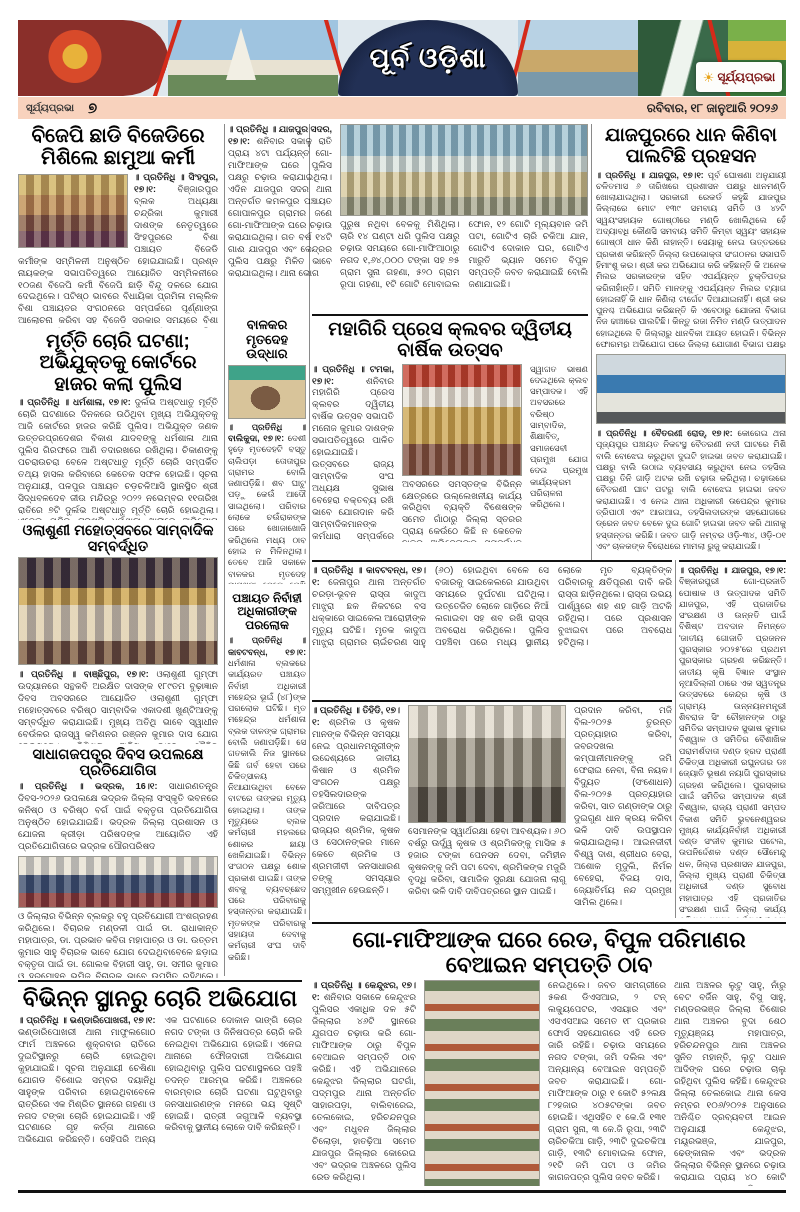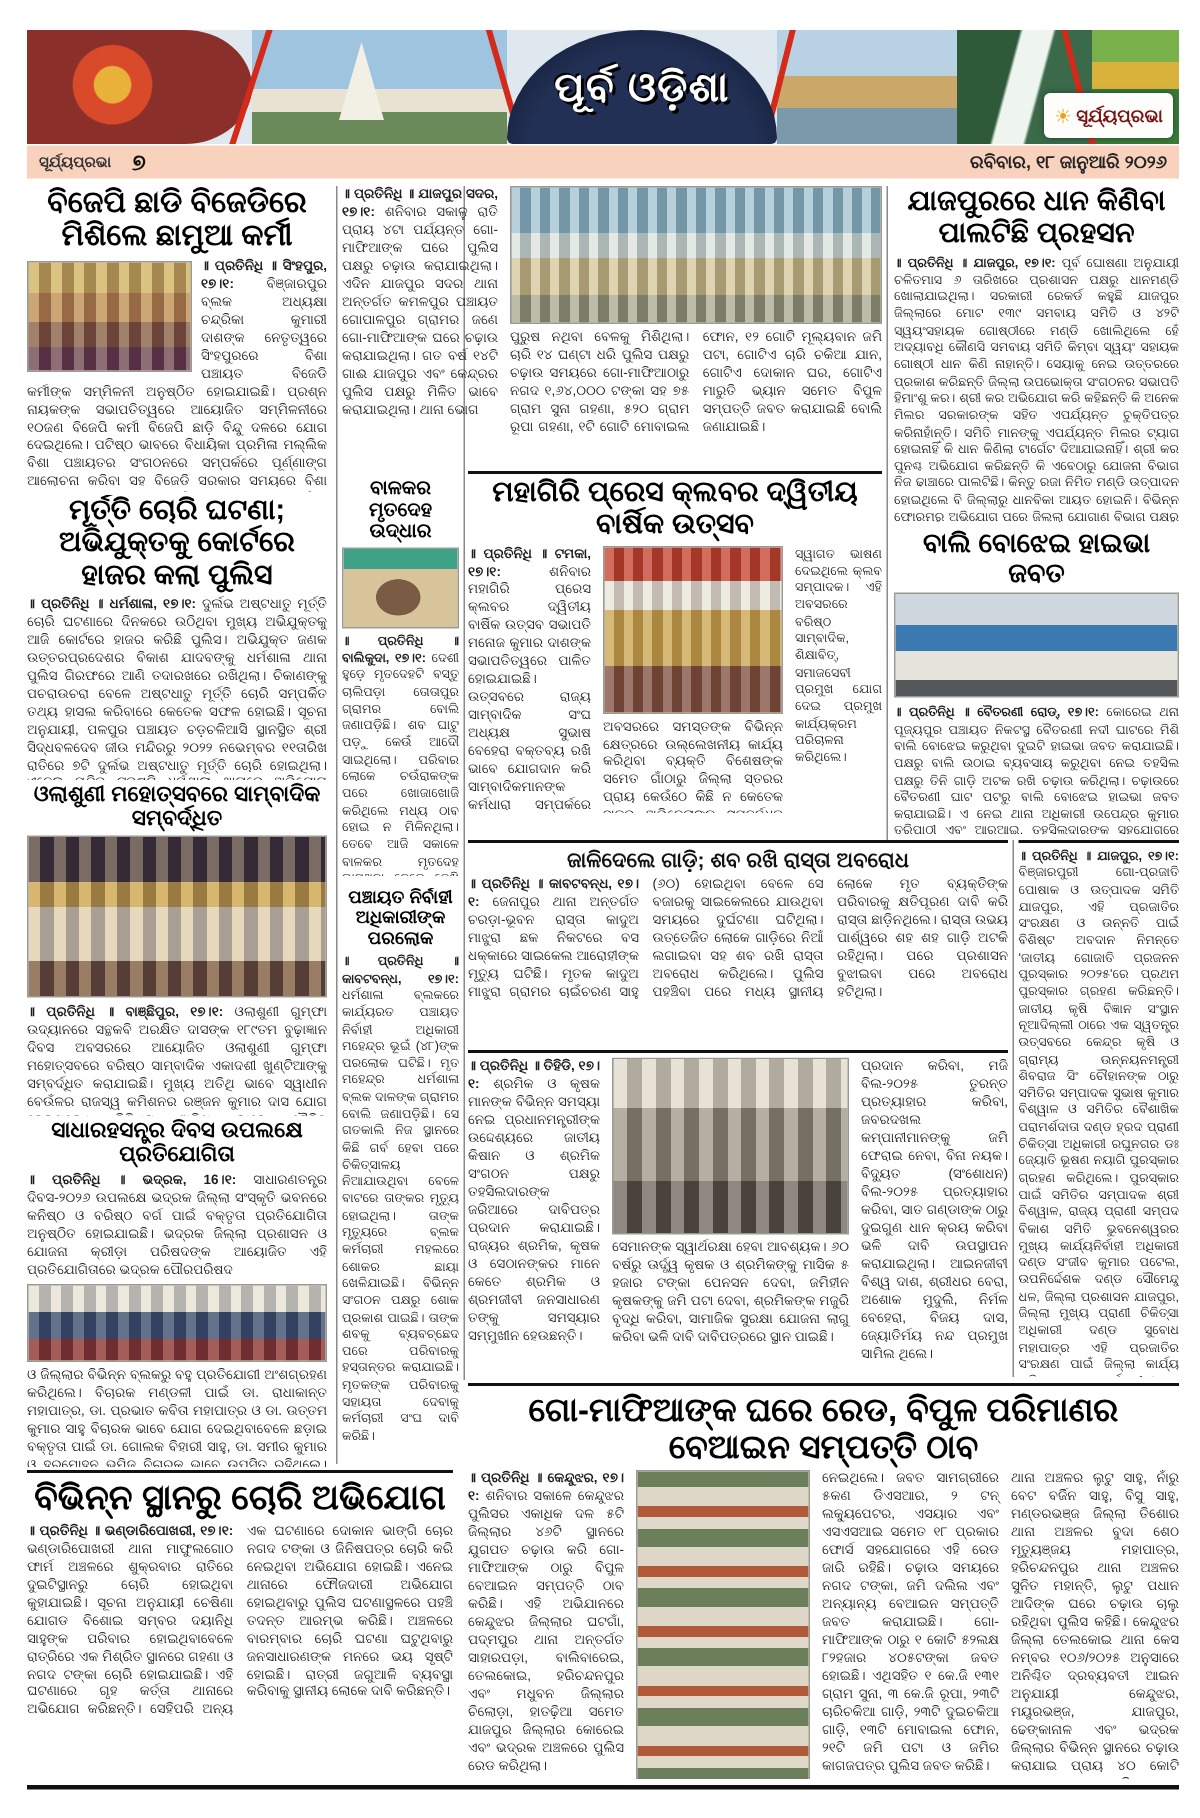--- a/index.html
+++ b/index.html
@@ -215,7 +215,6 @@
   </div>
 
   <div class="art" style="left:596px;top:352px;width:190px;height:204px;">
-    <h2 class="hl" style="font-size:18px;">ବାଲି ବୋଝେଇ ହାଇଭା ଜବତ</h2>
     <div class="photo ph-trucks" style="width:190px;height:70px;margin:2px 0 4px 0;"></div>
     <p class="bd" style="font-size:8.5px;"><b class="dl">॥ ପ୍ରତିନିଧି ॥ ବୈତରଣୀ ରୋଡ୍, ୧୭।୧:</b> <span>କୋରେଇ ଥନା ପୂଜ୍ୟପୁର ପଞ୍ଚାୟତ ନିକଟସ୍ଥ ବୈତରଣୀ ନଦୀ ଘାଟରେ ମିଶି ବାଲି ବୋଝେଇ କରୁଥିବା ଦୁଇଟି ହାଇଭା ଜବତ କରାଯାଇଛି। ପକ୍ଷରୁ ବାଲି ଉଠାଇ ବ୍ୟବସାୟ କରୁଥିବା ନେଇ ତହସିଲ ପକ୍ଷରୁ ତିନି ଗାଡ଼ି ଅଟକ ରଖି ଚଢ଼ାଉ କରିଥିଲା। ଚଢ଼ାଉରେ ବୈତରଣୀ ଘାଟ ପଟରୁ ବାଲି ବୋଝେଇ ହାଇଭା ଜବତ କରାଯାଇଛି। ଏ ନେଇ ଥାନା ଅଧିକାରୀ ଉପେନ୍ଦ୍ର କୁମାର ତ୍ରିପାଠୀ ଏବଂ ଆରଆଇ, ତହସିଲଦାରଙ୍କ ସହଯୋଗରେ ଡ୍ରେନ ଜବତ ବେଳେ ଦୁଇ ଗୋଟି ହାଇଭା ଜବତ କରି ଥାନାକୁ ହସ୍ତାନ୍ତର କରିଛି। ଜବତ ଗାଡ଼ି ନମ୍ବର ଓଡ଼ି-୩୪, ଓଡ଼ି-୦୧ ଏବଂ ଚାଳକଙ୍କ ବିରୋଧରେ ମାମଲା ରୁଜୁ କରାଯାଇଛି।</span></p>
   </div>

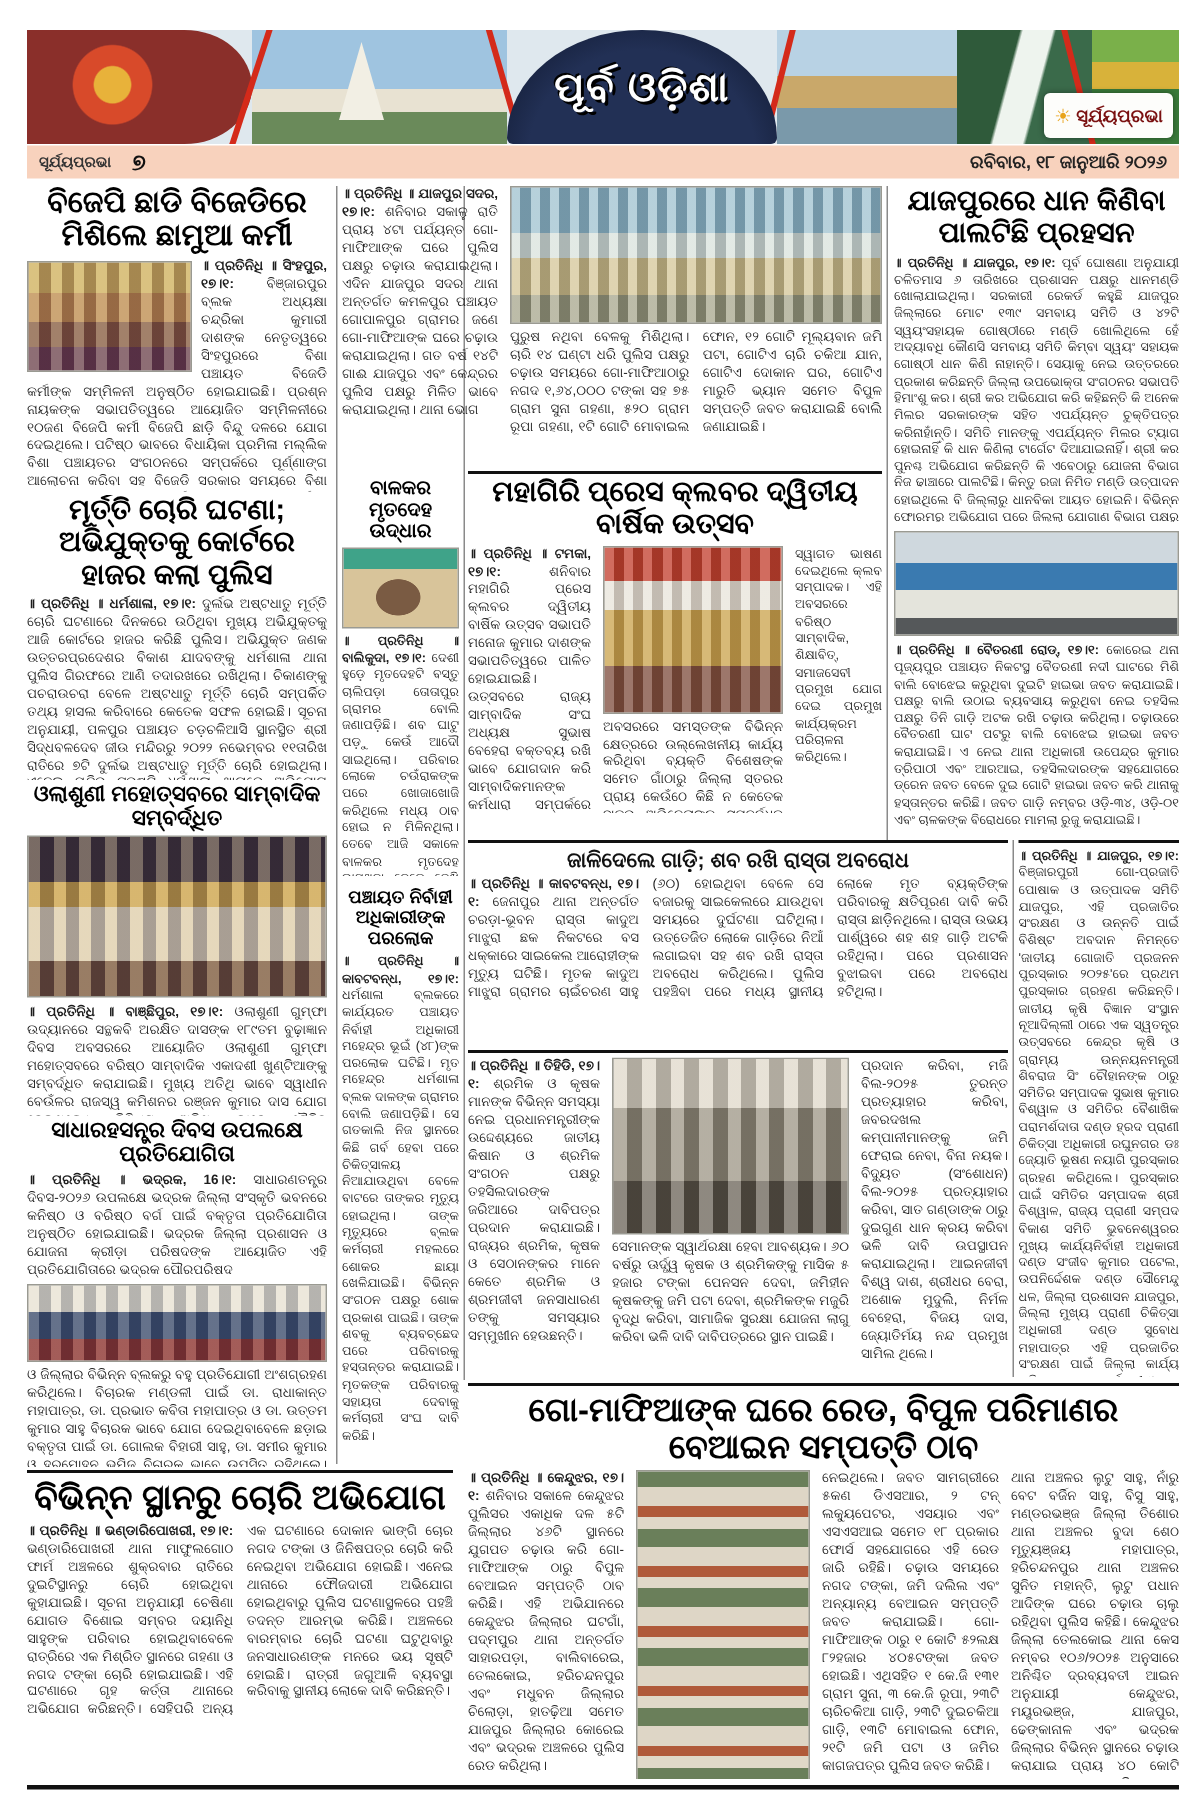--- a/index.html
+++ b/index.html
@@ -188,7 +188,6 @@
 
   <div class="hrule" style="left:312px;top:560px;width:360px;height:2px;"></div>
   <div class="art" style="left:312px;top:565px;width:360px;height:133px;">
-    <div class="sub" style="font-size:14px;">ଜାଳିଦେଲେ ଗାଡ଼ି; ଶବ ରଖି ରାସ୍ତା ଅବରୋଧ</div>
     <div class="bd cols3"><b class="dl">॥ ପ୍ରତିନିଧି ॥ କାବଟବନ୍ଧ, ୧୭।୧:</b> <span>ଜେନାପୁର ଥାନା ଅନ୍ତର୍ଗତ ଚରଡ଼ା-ଭୂବନ ରାସ୍ତା କାଦୁଅ ମାଝୁରା ଛକ ନିକଟରେ ବସ ଧକ୍କାରେ ସାଇକେଲ ଆରୋହୀଙ୍କ ମୃତ୍ୟୁ ଘଟିଛି। ମୃତକ କାଦୁଅ ମାଝୁରା ଗ୍ରାମର ଚାଇଁଚରଣ ସାହୁ (୬୦) ହୋଇଥିବା ବେଳେ ସେ ବଜାରକୁ ସାଇକେଲରେ ଯାଉଥିବା ସମୟରେ ଦୁର୍ଘଟଣା ଘଟିଥିଲା। ଉତ୍ତେଜିତ ଲୋକେ ଗାଡ଼ିରେ ନିଆଁ ଲଗାଇବା ସହ ଶବ ରଖି ରାସ୍ତା ଅବରୋଧ କରିଥିଲେ। ପୁଲିସ ପହଞ୍ଚିବା ପରେ ମଧ୍ୟ ସ୍ଥାନୀୟ ଲୋକେ ମୃତ ବ୍ୟକ୍ତିଙ୍କ ପରିବାରକୁ କ୍ଷତିପୂରଣ ଦାବି କରି ରାସ୍ତା ଛାଡ଼ିନଥିଲେ। ରାସ୍ତା ଉଭୟ ପାର୍ଶ୍ୱରେ ଶହ ଶହ ଗାଡ଼ି ଅଟକି ରହିଥିଲା। ପରେ ପ୍ରଶାସନ ବୁଝାଇବା ପରେ ଅବରୋଧ ହଟିଥିଲା।</span></div>
   </div>
 

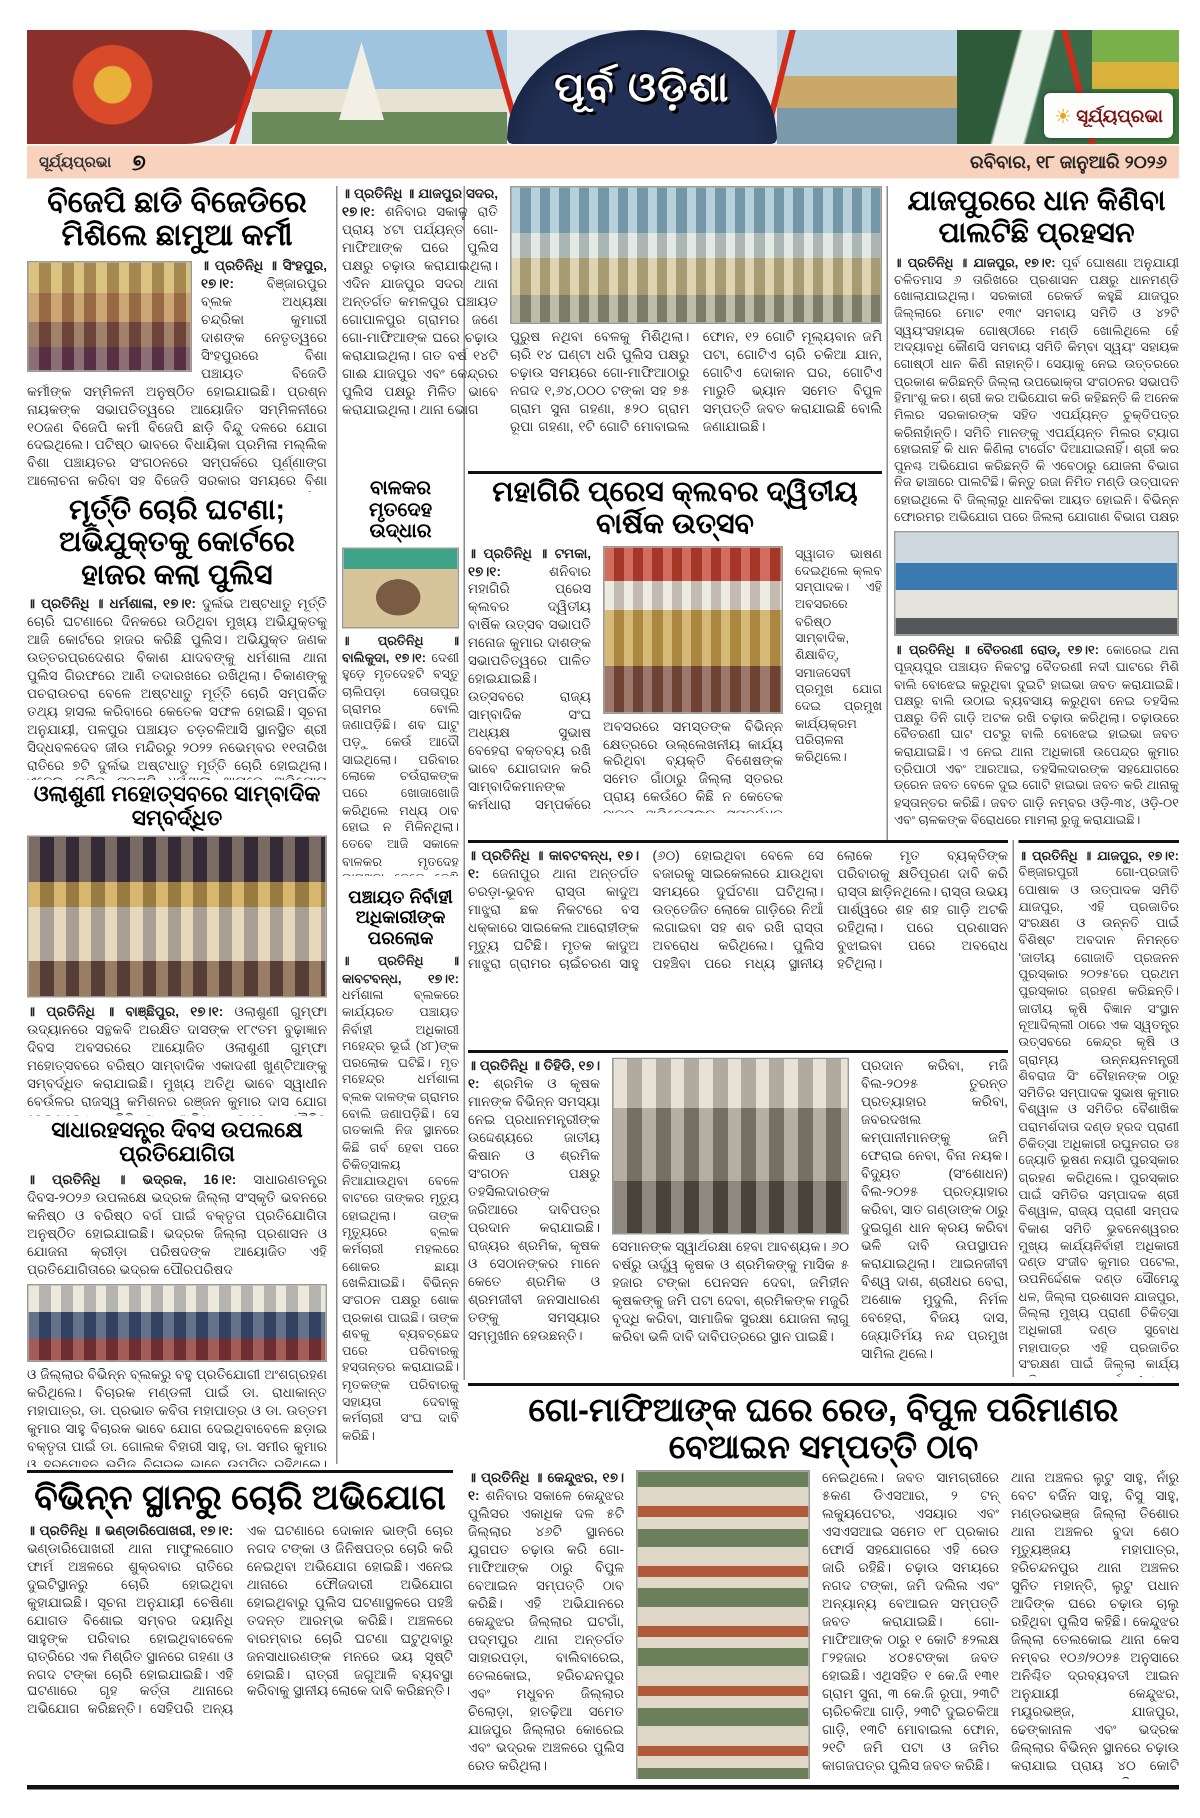--- a/index.html
+++ b/index.html
@@ -140,7 +140,7 @@
   </div>
 
   <div class="art" style="left:18px;top:746px;width:200px;height:232px;">
-    <h2 class="hl" style="font-size:14.5px;">ସାଧାରହସନ୍ତ୍ର ଦିବସ ଉପଲକ୍ଷେ ପ୍ରତିଯୋଗିତା</h2>
+    <h2 class="hl" style="font-size:14.5px;">ସାଧାଗଜପତ୍ତ୍ର ଦିବସ ଉପଲକ୍ଷେ ପ୍ରତିଯୋଗିତା</h2>
     <p class="bd"><b class="dl">॥ ପ୍ରତିନିଧି ॥ ଭଦ୍ରକ, 16।୧:</b> <span>ସାଧାରଣତନ୍ତ୍ର ଦିବସ-୨୦୨୬ ଉପଲକ୍ଷେ ଭଦ୍ରକ ଜିଲ୍ଲା ସଂସ୍କୃତି ଭବନରେ କନିଷ୍ଠ ଓ ବରିଷ୍ଠ ବର୍ଗ ପାଇଁ ବକ୍ତୃତା ପ୍ରତିଯୋଗିତା ଅନୁଷ୍ଠିତ ହୋଇଯାଇଛି। ଭଦ୍ରକ ଜିଲ୍ଲା ପ୍ରଶାସନ ଓ ଯୋଜନା କ୍ରୀଡ଼ା ପରିଷଦଙ୍କ ଆୟୋଜିତ ଏହି ପ୍ରତିଯୋଗିତାରେ ଭଦ୍ରକ ପୌରପରିଷଦ</span></p>
     <div class="photo ph-hall" style="width:200px;height:52px;margin:3px 0;"></div>
     <p class="bd">ଓ ଜିଲ୍ଲାର ବିଭିନ୍ନ ବ୍ଲକରୁ ବହୁ ପ୍ରତିଯୋଗୀ ଅଂଶଗ୍ରହଣ କରିଥିଲେ। ବିଚାରକ ମଣ୍ଡଳୀ ପାଇଁ ଡା. ରାଧାକାନ୍ତ ମହାପାତ୍ର, ଡା. ପ୍ରଭାତ କବିତା ମହାପାତ୍ର ଓ ଡା. ଉତ୍ତମ କୁମାର ସାହୁ ବିଚାରକ ଭାବେ ଯୋଗ ଦେଇଥିବାବେଳେ ଛଡ଼ାଇ ବକ୍ତୃତା ପାଇଁ ଡା. ଗୋଲକ ବିହାରୀ ସାହୁ, ଡା. ସମୀର କୁମାର ଓ ହରମୋହନ ଭୂମିଜ ବିଚାରକ ଭାବେ ଉପସ୍ଥିତ ରହିଥିଲେ। ଏହି ପ୍ରତିଯୋଗିତାର କୃତୀ ଛାତ୍ରଛାତ୍ରୀମାନଙ୍କୁ ରୋଷଣୀ କପ୍, ପଦକ ପୁରସ୍କାର ସାଧାରଣତନ୍ତ୍ର ଦିବସରେ ପ୍ରଦାନ କରାଯିବ।</p>

